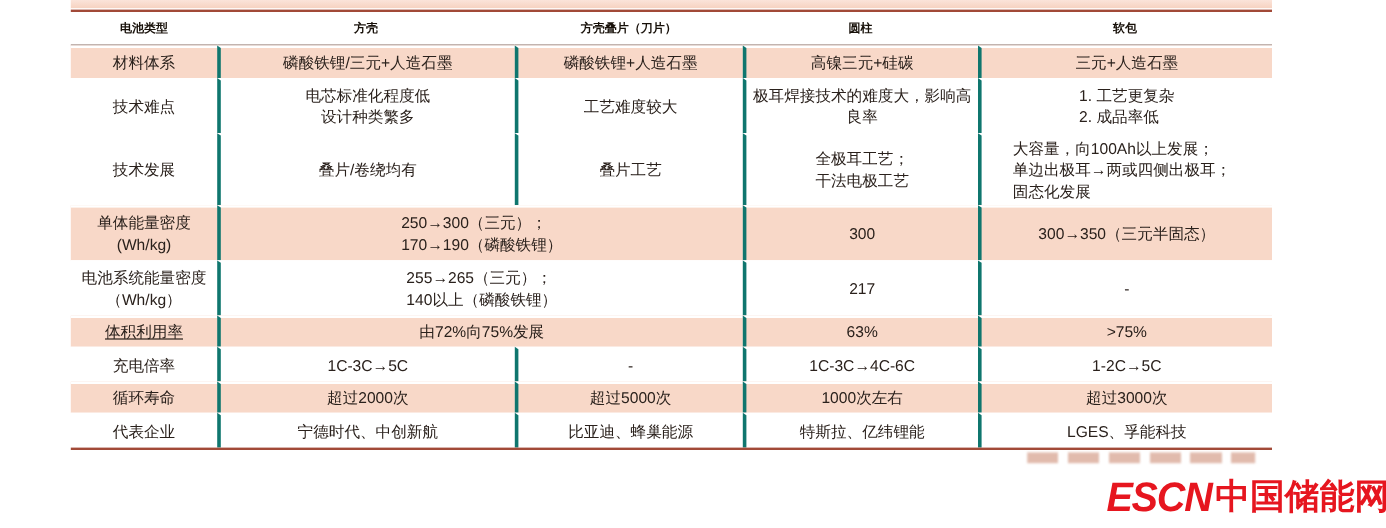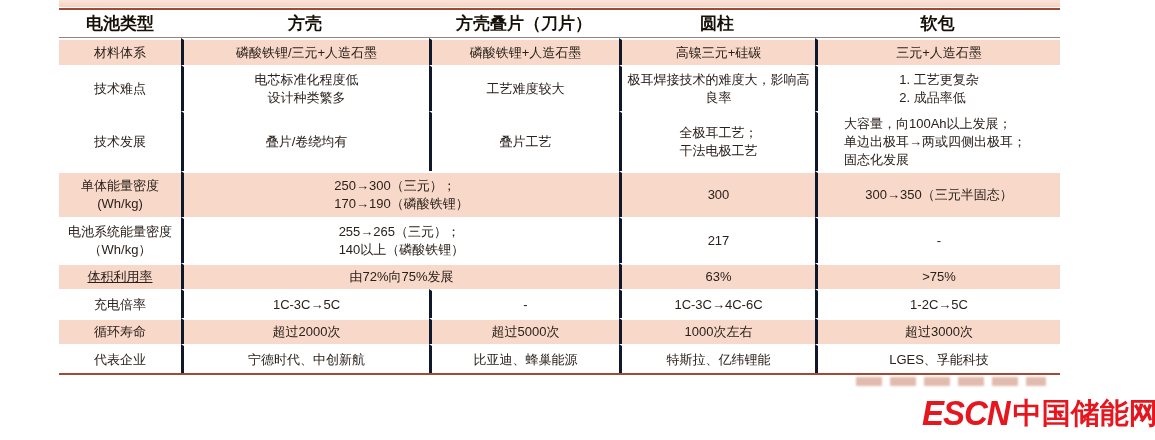--- a/index.html
+++ b/index.html
@@ -17,7 +17,7 @@
   .bottom-rule{height:2px;background:#a24a38;}
   table{width:100%;border-collapse:separate;border-spacing:0;table-layout:fixed;}
   thead th{
-    height:27px;font-size:17px;font-weight:bold;color:#171009;background:#ffffff;
+    height:27px;font-size:10px;font-weight:bold;color:#171009;background:#ffffff;
     text-align:center;vertical-align:middle;padding:0 2px;
     border-bottom:1px solid #9b837b;white-space:nowrap;overflow:hidden;
   }

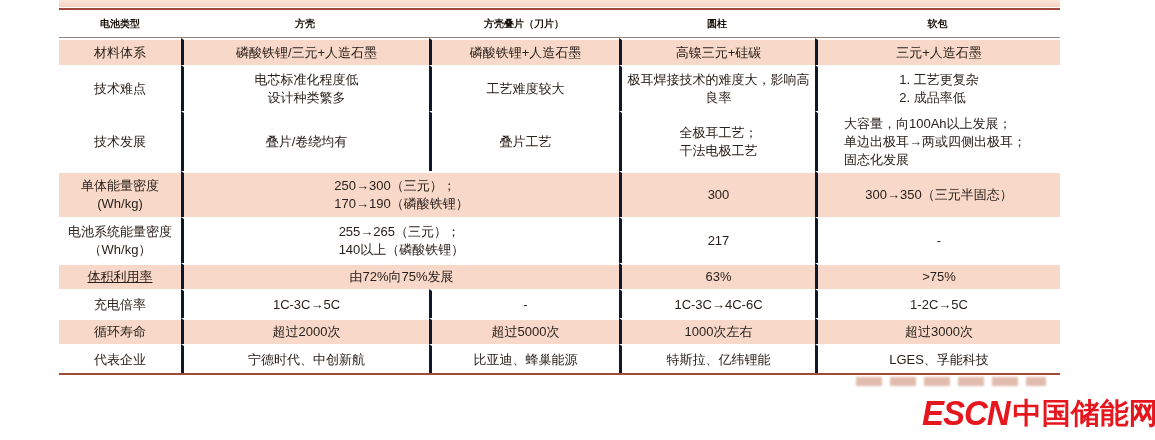--- a/index.html
+++ b/index.html
@@ -25,7 +25,7 @@
     font-size:13px;text-align:center;vertical-align:middle;
     padding:1px 4px;border-top:2px solid #ffffff;overflow:hidden;
   }
-  tbody td + td{border-left:3px solid #0f172a;margin-top:42px;}
+  tbody td + td{border-left:3px solid #0f766e;margin-top:42px;}
   tr.pink td{background:#f8d8c8;}
   tr.white td{background:#ffffff;}
   .line{line-height:1.38;white-space:nowrap;}

